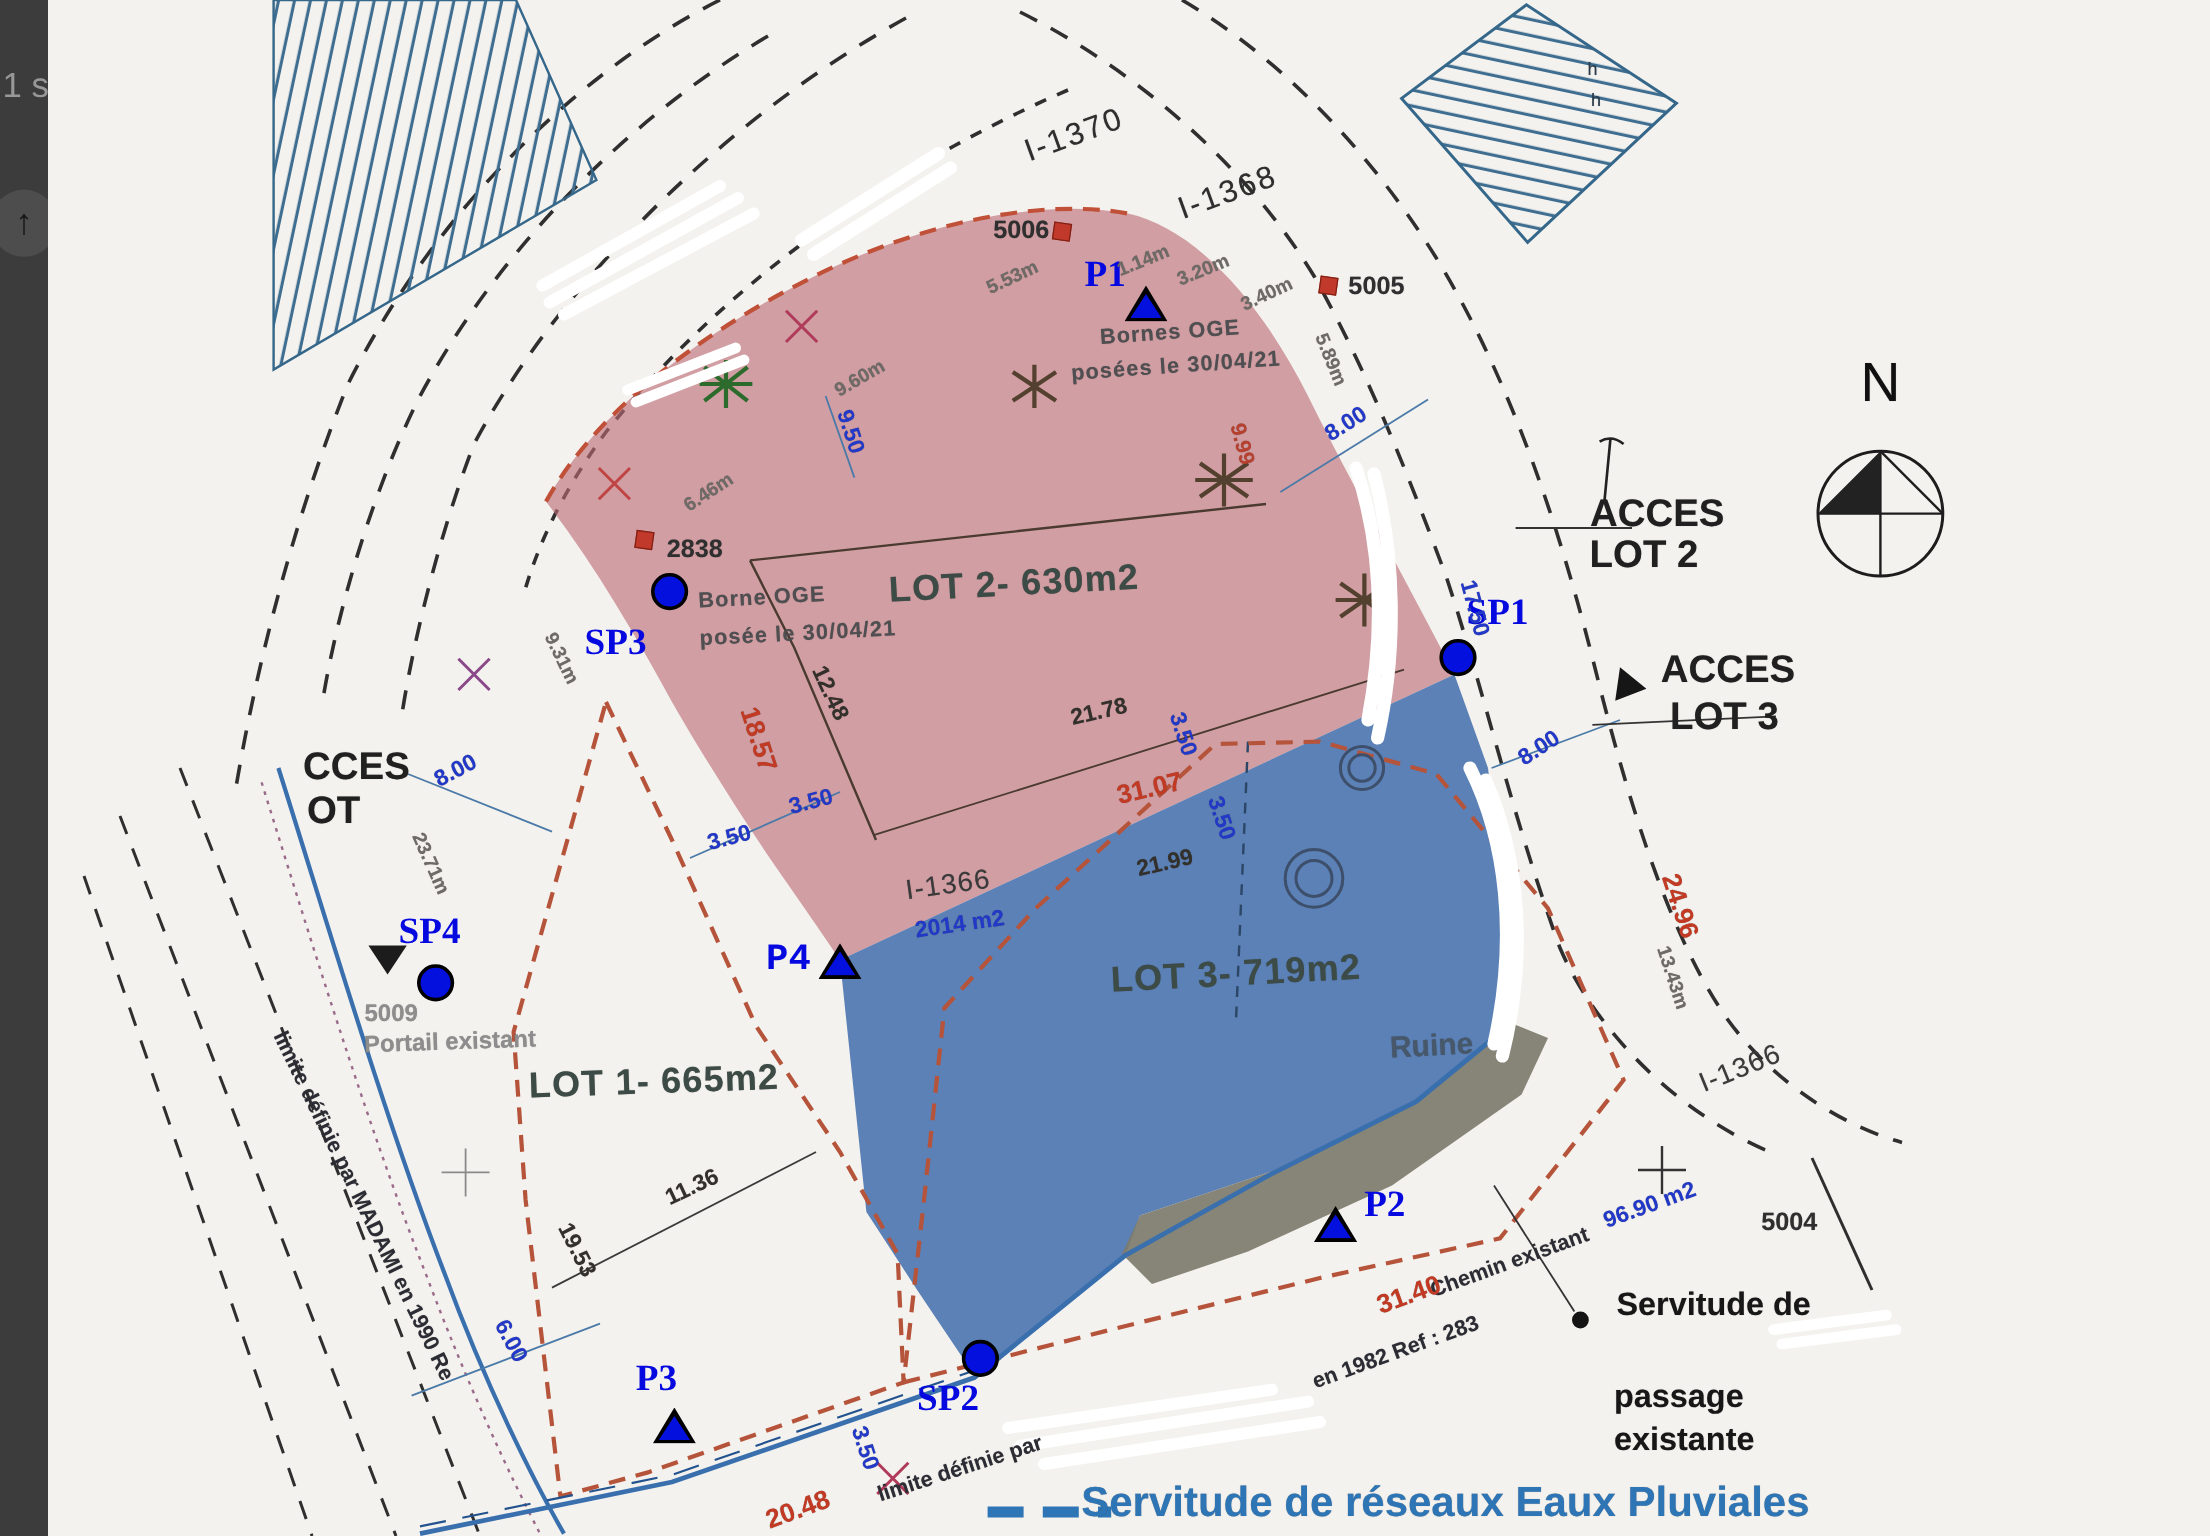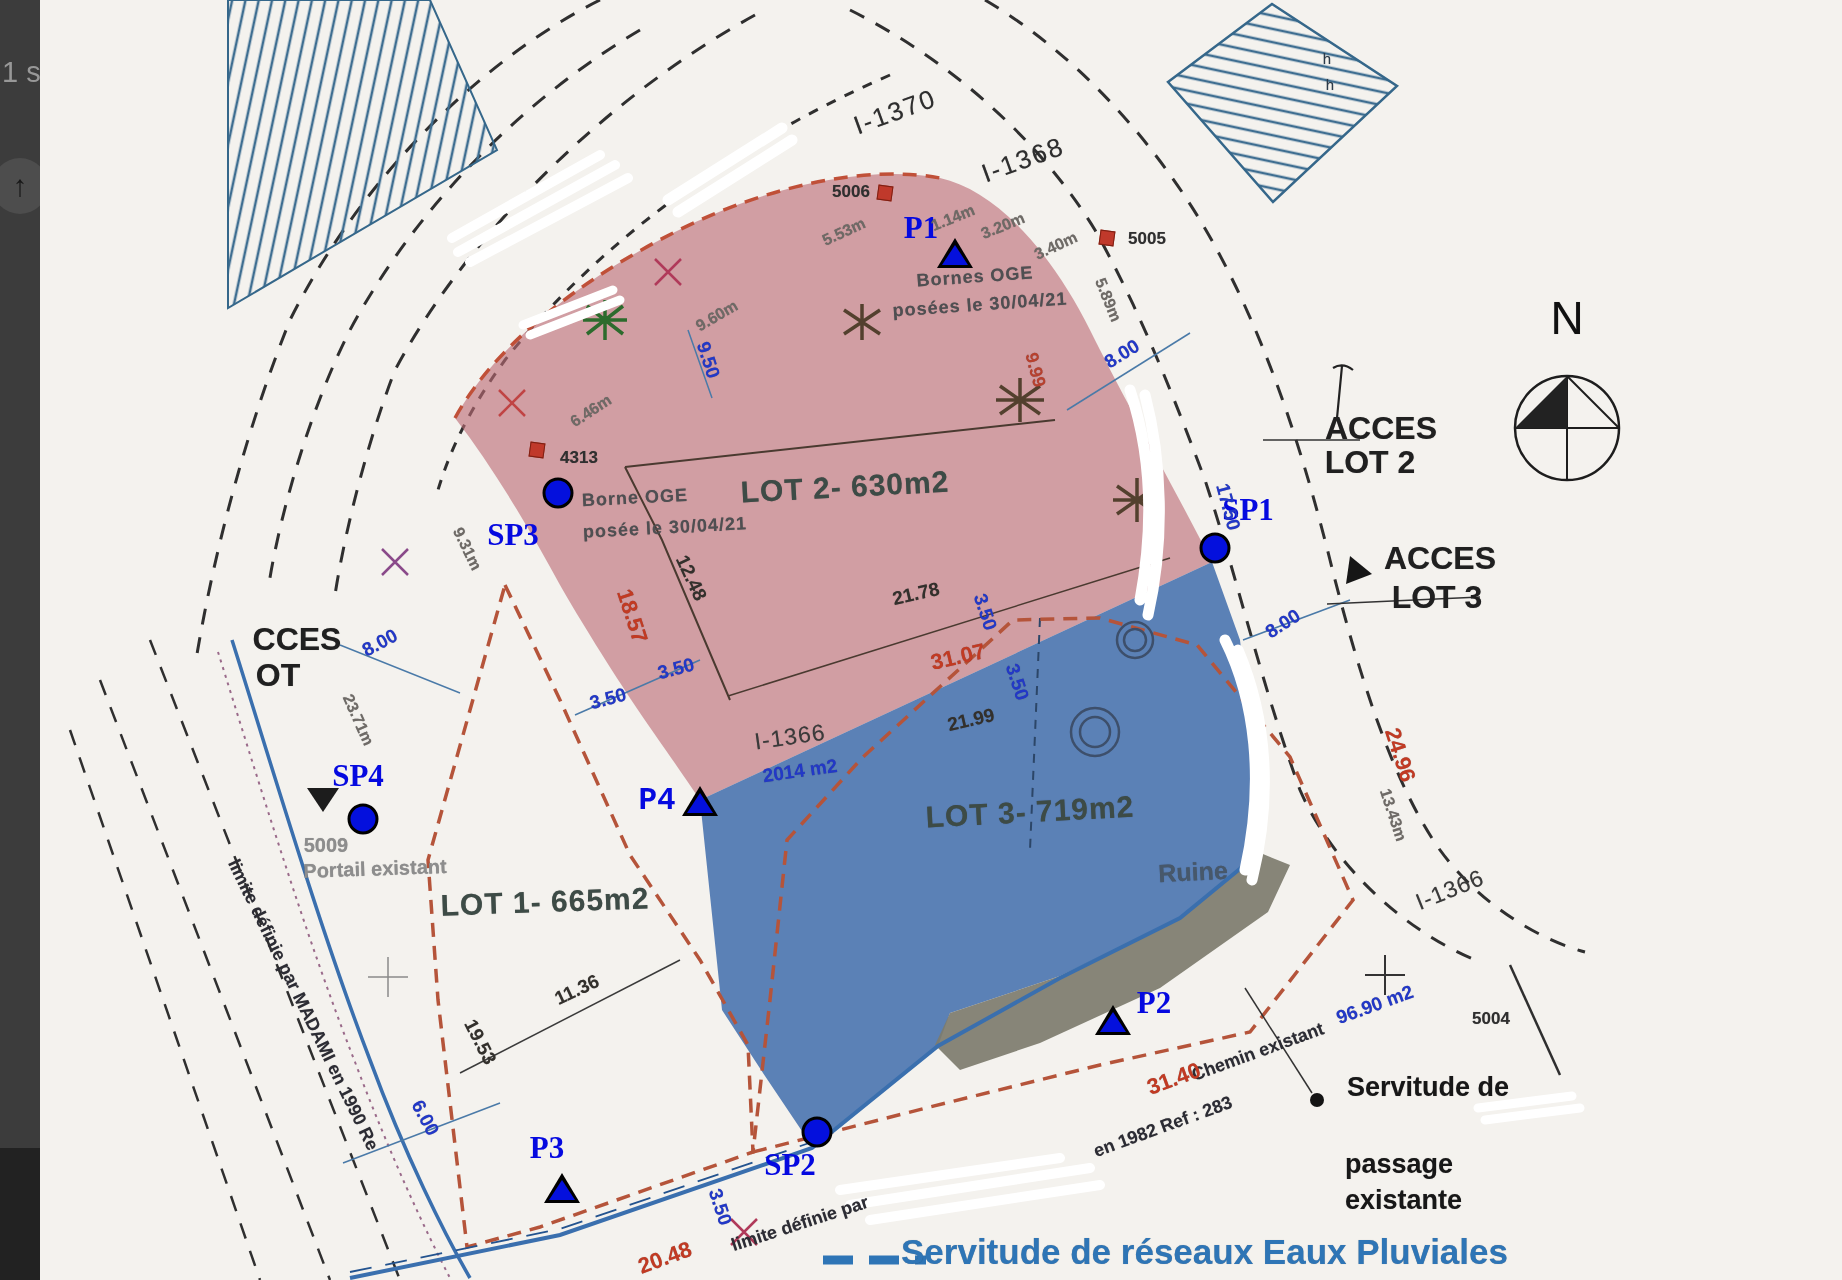--- a/index.html
+++ b/index.html
@@ -4,7 +4,7 @@
 <style>
   html,body{margin:0;padding:0;background:#222;}
   body{width:1842px;height:1280px;overflow:hidden;display:flex;font-family:"Liberation Sans",sans-serif;}
-  #sidebar{width:40px;height:1148px;background:#3c3c3c;position:relative;flex:0 0 40px;}
+  #sidebar{width:40px;height:1280px;background:#3c3c3c;position:relative;flex:0 0 40px;}
   #sidebar .partial{position:absolute;left:2px;top:56px;font-size:29px;color:#989898;white-space:nowrap;}
   #scrolltop{position:absolute;left:-8px;top:158px;width:56px;height:56px;border-radius:50%;background:#4d4d4d;border:none;display:flex;align-items:center;justify-content:center;}
   #scrolltop span{font-size:30px;color:#181818;font-weight:700;}

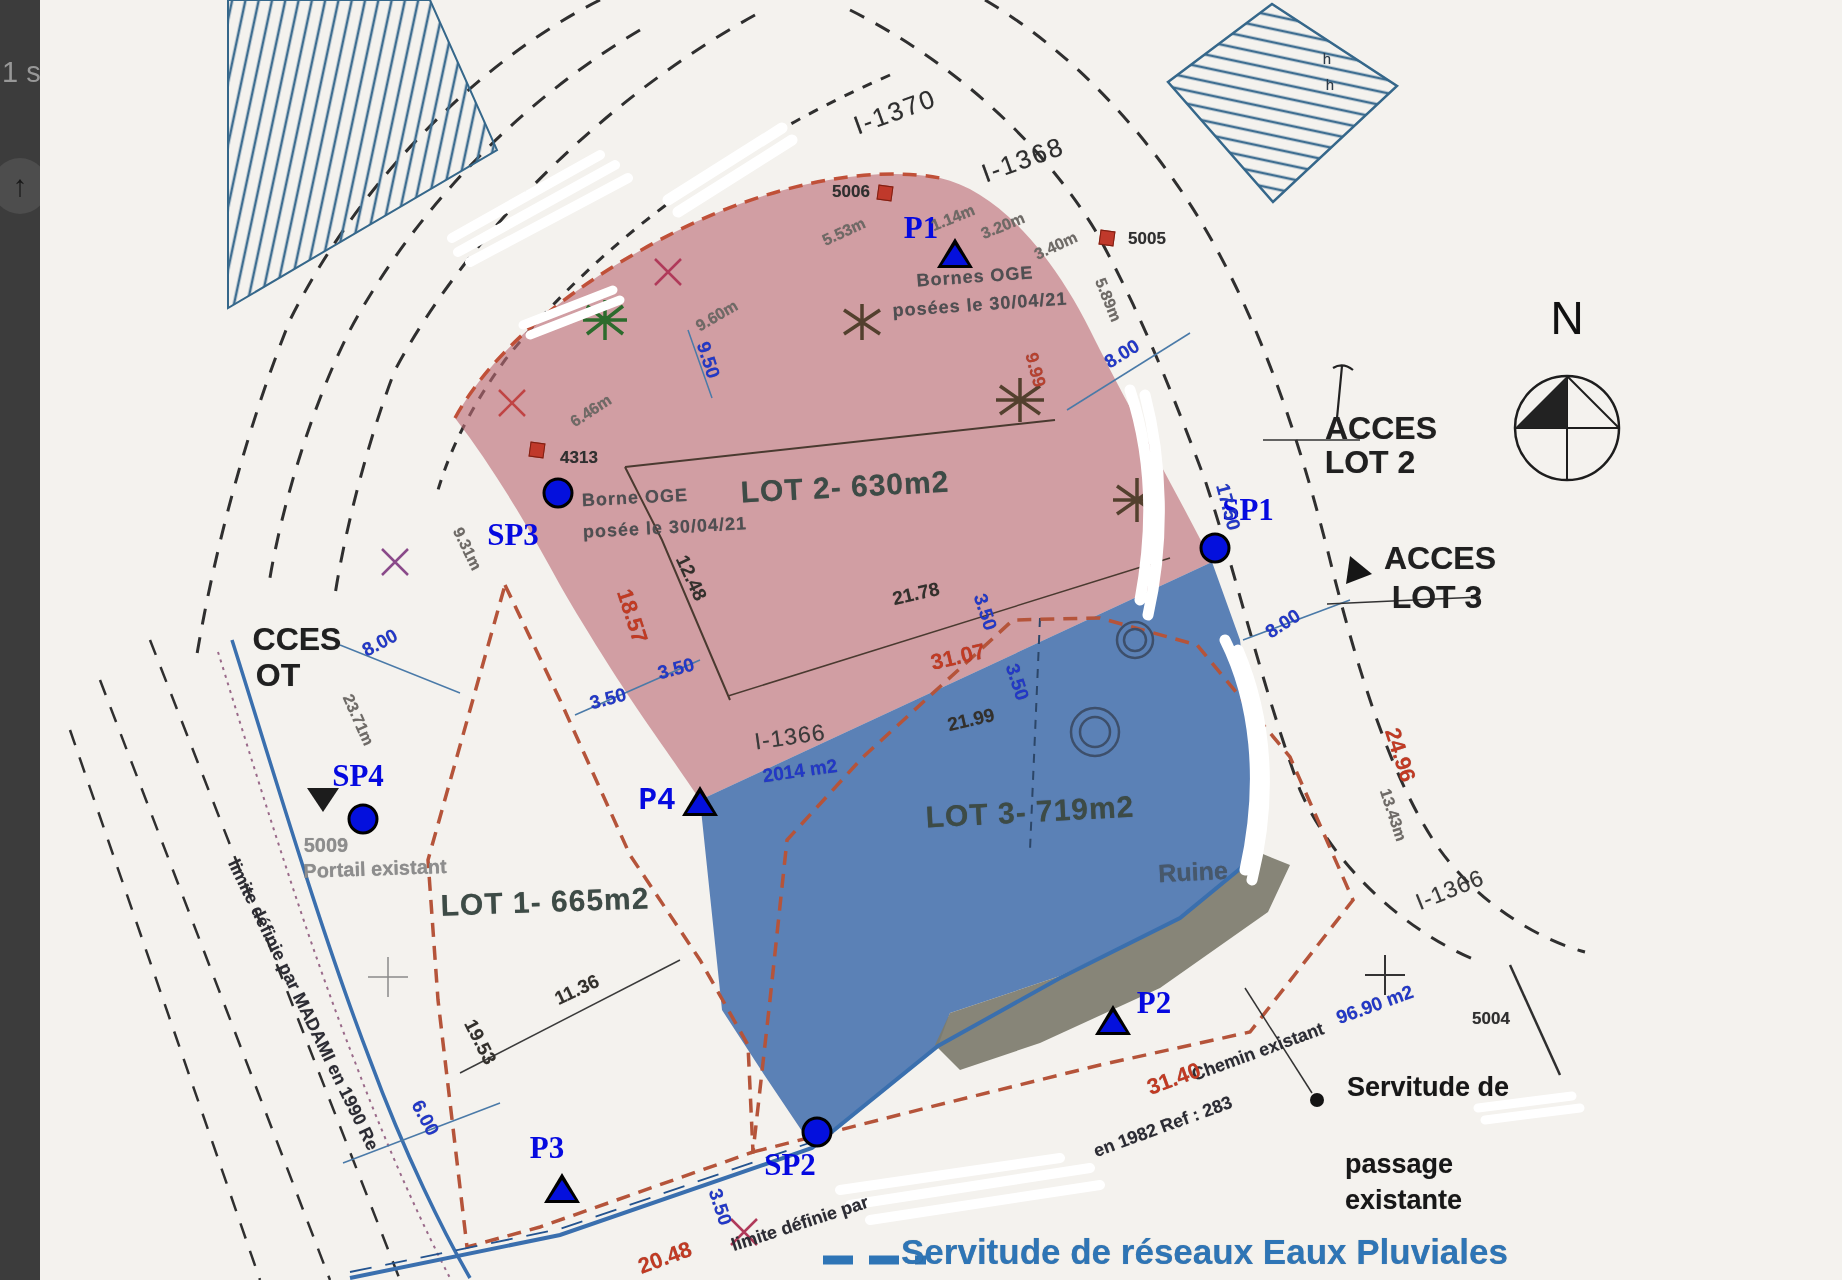--- a/index.html
+++ b/index.html
@@ -15,7 +15,7 @@
   .lbl.al{transform:translate(0,-50%) rotate(var(--r,0deg));transform-origin:left center;}
   .road{font-size:26px;color:#2e2e2e;letter-spacing:2px;}
   .road2{font-size:23px;color:#3a3a3a;letter-spacing:1px;}
-  .num{font-size:17px;color:#2f2f2f;font-weight:600;text-align:center;}
+  .num{font-size:21px;color:#2f2f2f;font-weight:600;text-align:center;}
   .numg{font-size:20px;color:#8d8d8d;font-weight:600;}
   .ml{font-size:31px;font-family:"Liberation Serif",serif;font-weight:700;color:#0509e0;text-shadow:none;}
   .lot{font-size:30px;color:#3d4b46;font-weight:600;letter-spacing:1px;}

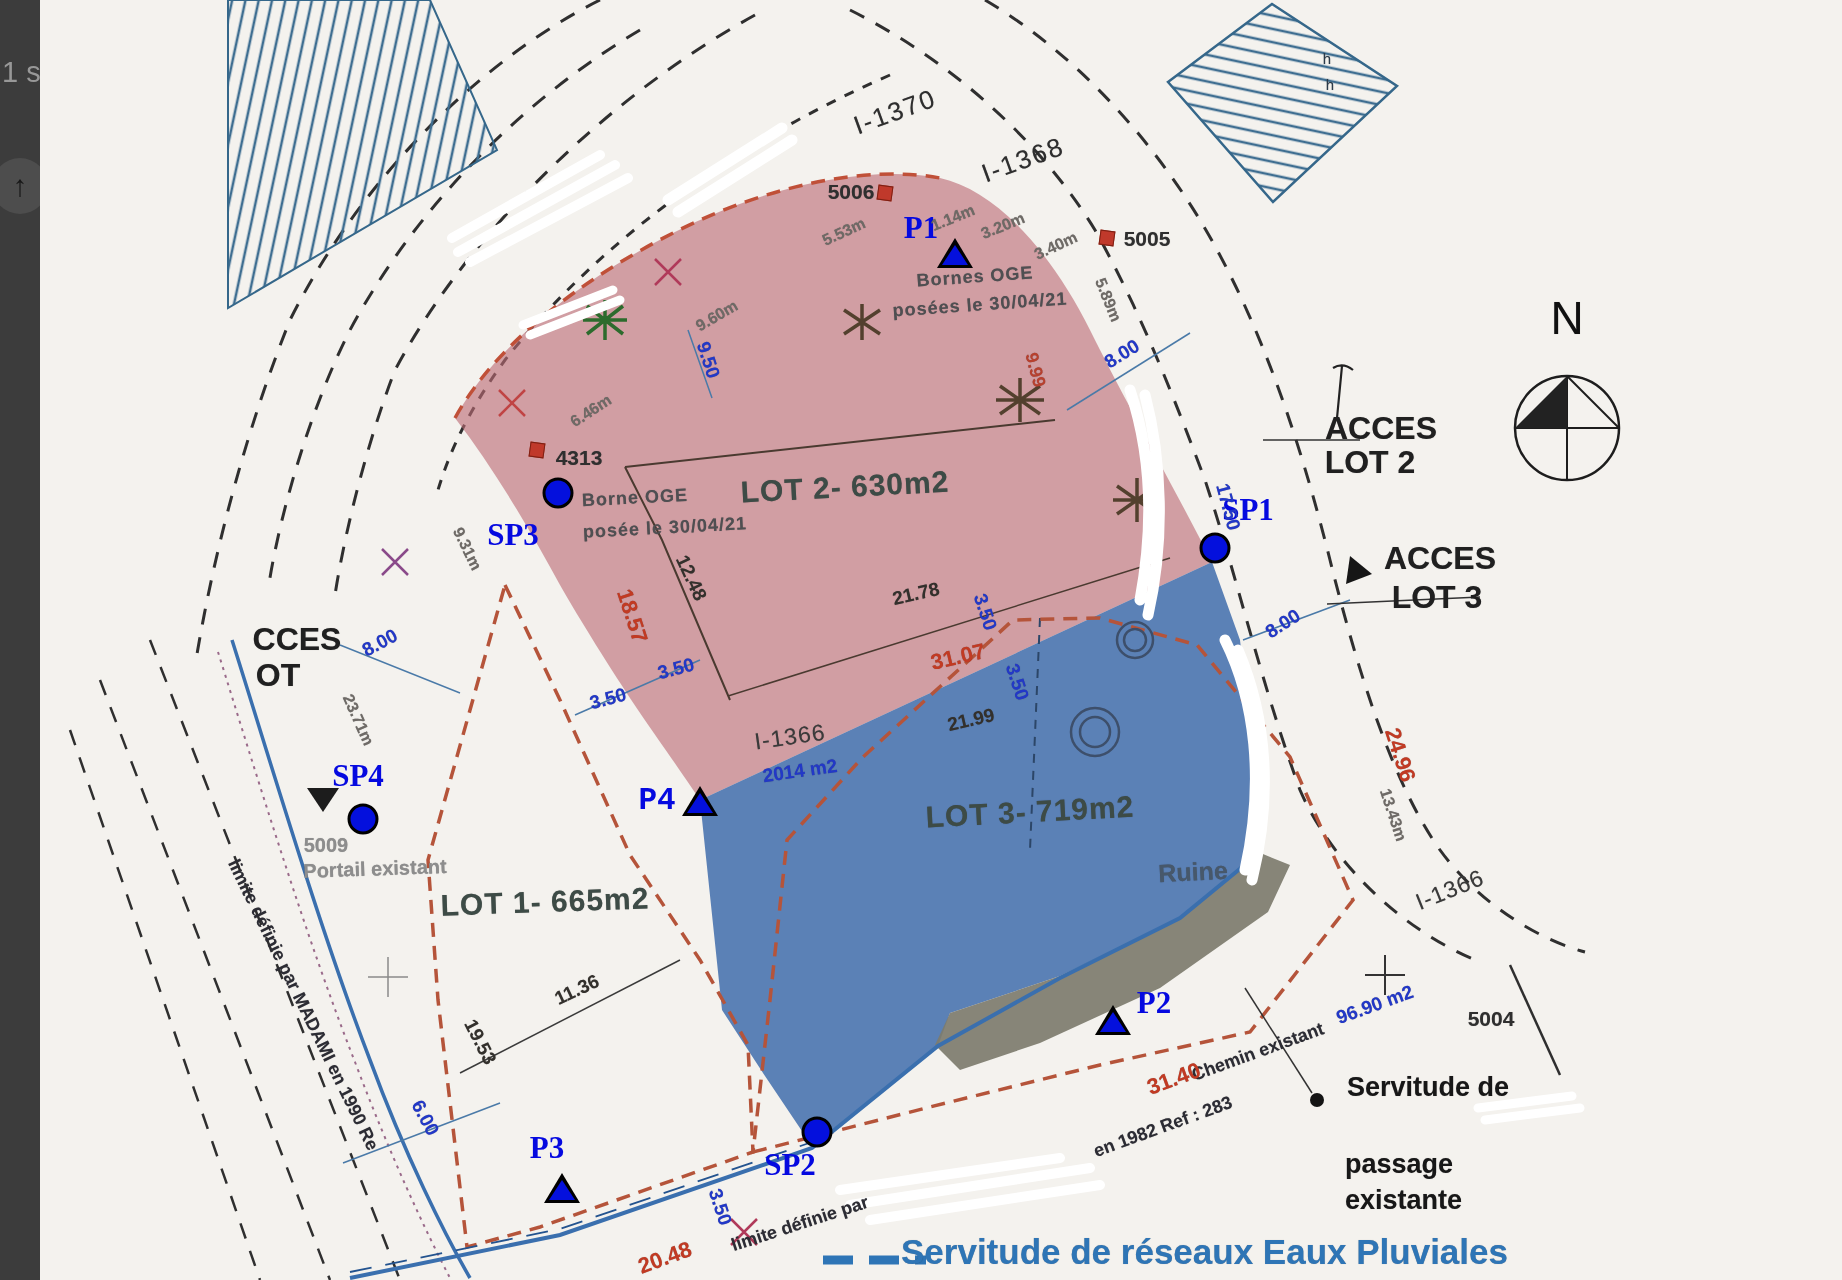--- a/index.html
+++ b/index.html
@@ -175,7 +175,7 @@
       <span class="lbl road2" style="left: 1410px; top: 890px; --r: -22deg;">I-1366</span>
       <span class="lbl num" style="left: 811px; top: 192px; --r: 0deg;">5006</span>
       <span class="lbl num" style="left: 1107px; top: 239px; --r: 0deg;">5005</span>
-      <span class="lbl num" style="left: 539px; top: 458px; --r: 0deg;">4313</span>
+      <span class="lbl num" style="left: 539px; top: 458px; --r: 0deg;">2838</span>
       <span class="lbl numg" style="left: 286px; top: 845px; --r: 0deg;">5009</span>
       <span class="lbl num" style="left: 1451px; top: 1019px; --r: 0deg;">5004</span>
       <span class="lbl ml" style="left: 881px; top: 228px; --r: 0deg;">P1</span>

